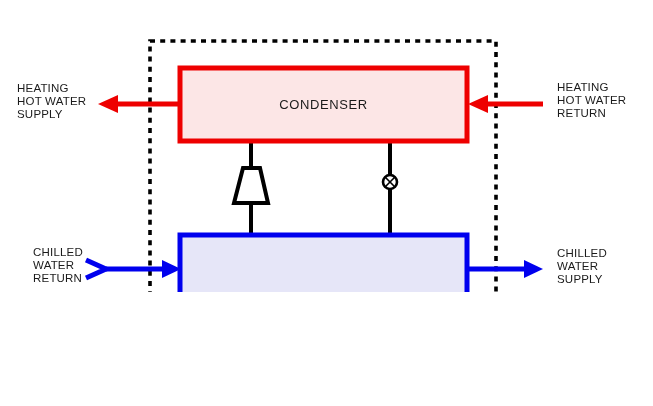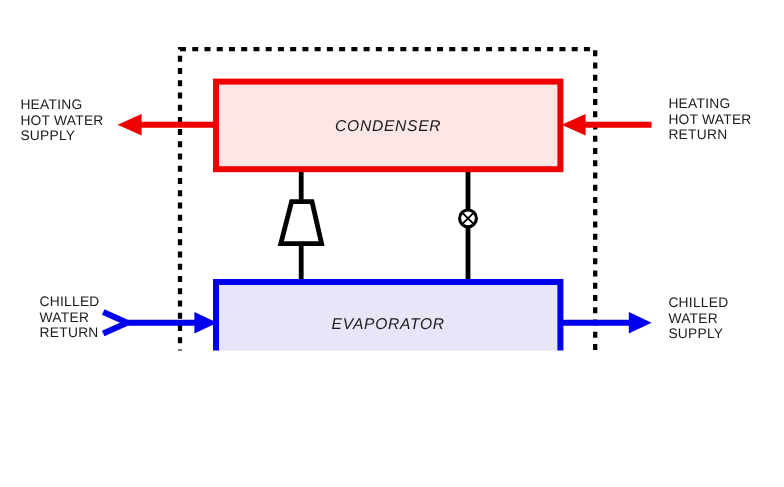--- a/index.html
+++ b/index.html
@@ -58,7 +58,6 @@
     justify-content: center;
     font-size: 13px;
     letter-spacing: 0.6px;
-    font-style: italic;
   }
   .chiller-label {
     text-align: center;

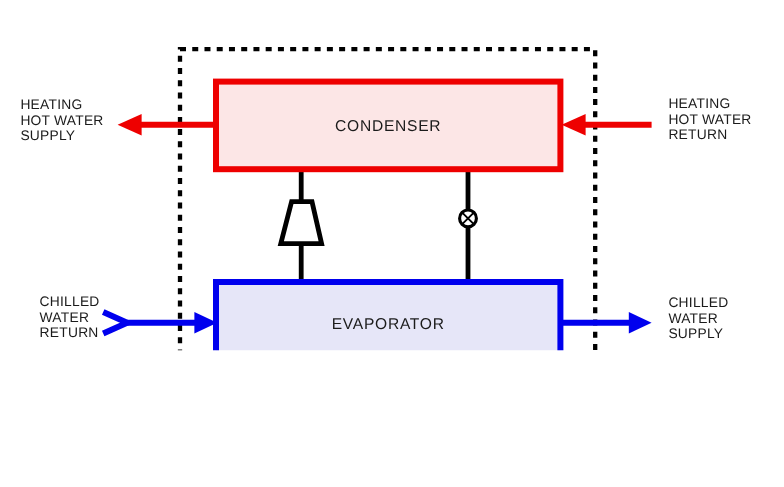--- a/index.html
+++ b/index.html
@@ -119,7 +119,6 @@
 
   <div class="label box-label" style="left:180px; top:68px; width:287px; height:73px;">CONDENSER</div>
 
-  <div class="label box-label" style="left:180px; top:235px; width:287px; height:68px;">EVAPORATOR</div>
 
 </div>
 

